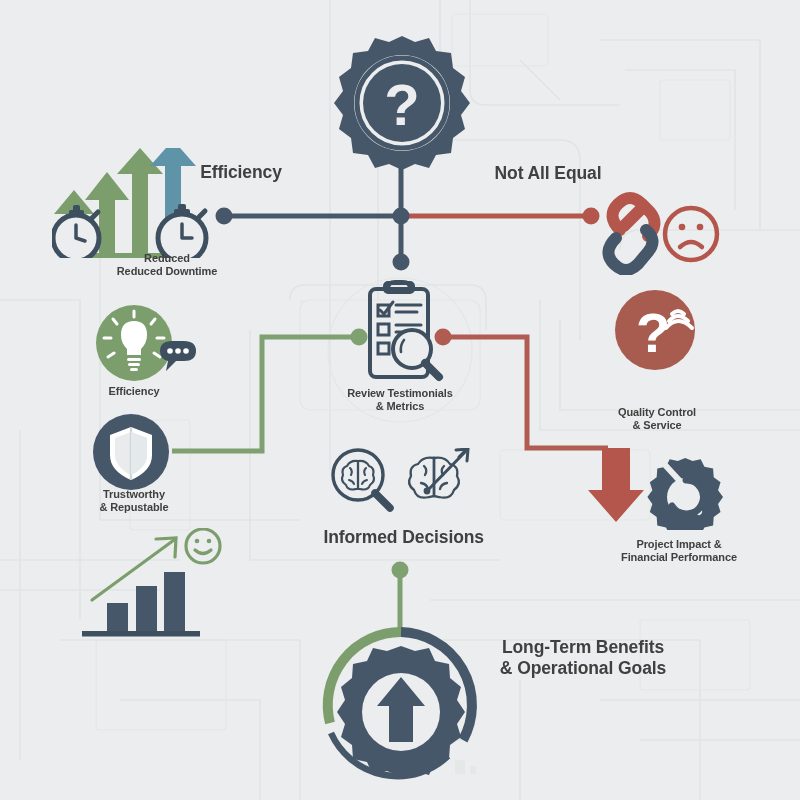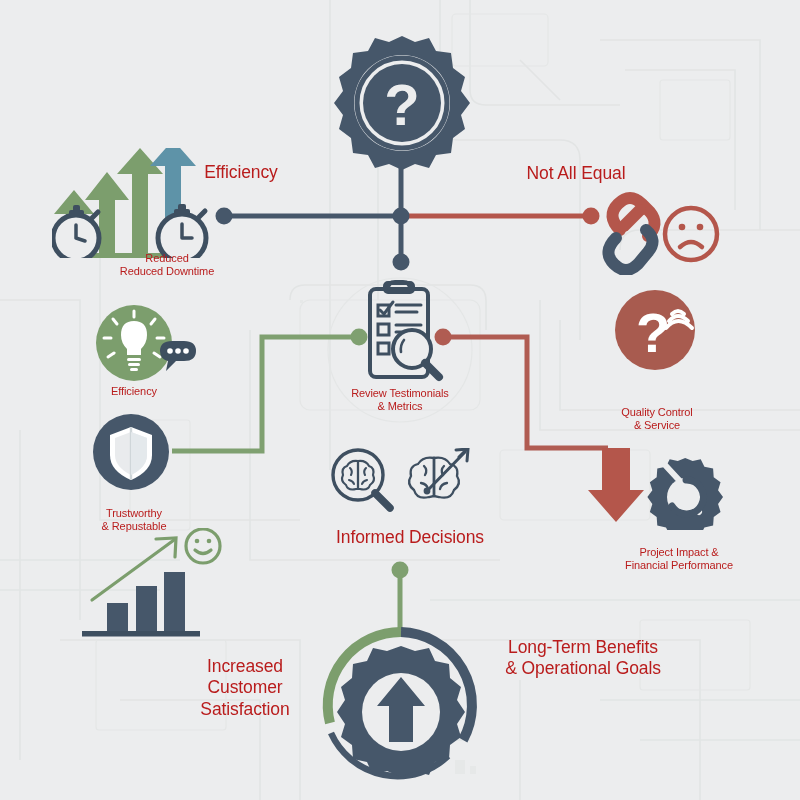--- a/index.html
+++ b/index.html
@@ -12,8 +12,8 @@
   #bgsvg{position:absolute;inset:0;width:800px;height:800px;}
   #linesvg{position:absolute;inset:0;width:800px;height:800px;}
   .lbl{
-    position:absolute;text-align:center;color:#b91c1c;
-    font-weight:normal;line-height:1.22;letter-spacing:-0.1px;
+    position:absolute;text-align:center;color:#404040;
+    font-weight:bold;line-height:1.22;letter-spacing:-0.1px;
     white-space:pre-line;
   }
   .lbl-18{font-size:17.5px;}

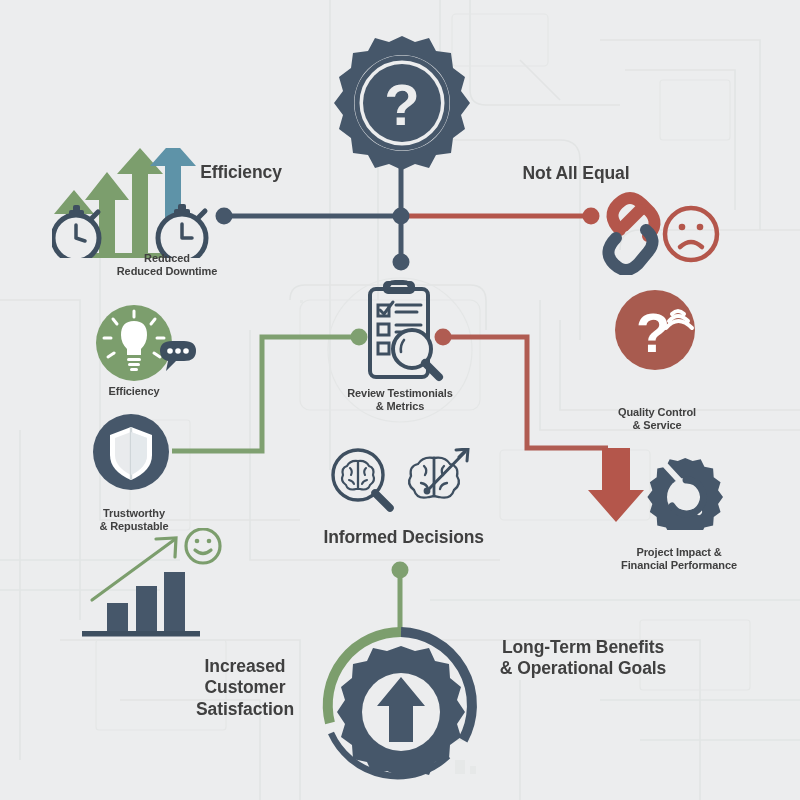--- a/index.html
+++ b/index.html
@@ -151,7 +151,7 @@
       <path d="M84 57 Q95 47 106 57" stroke="#b4564b" stroke-width="4.5" fill="none" stroke-linecap="round"></path>
     </g>
   </svg>
-  <div class="lbl lbl-18" style="left:508px;top:163px;width:136px;">Not All Equal</div>
+  <div class="lbl lbl-18" style="left:480px;top:163px;width:136px;">Not All Equal</div>
 
   <svg class="icon" style="left:355px;top:279px;" width="92" height="106" viewBox="0 0 92 106">
     <rect x="15" y="10" width="58" height="88" rx="6" fill="none" stroke="#3e4f60" stroke-width="4"></rect>

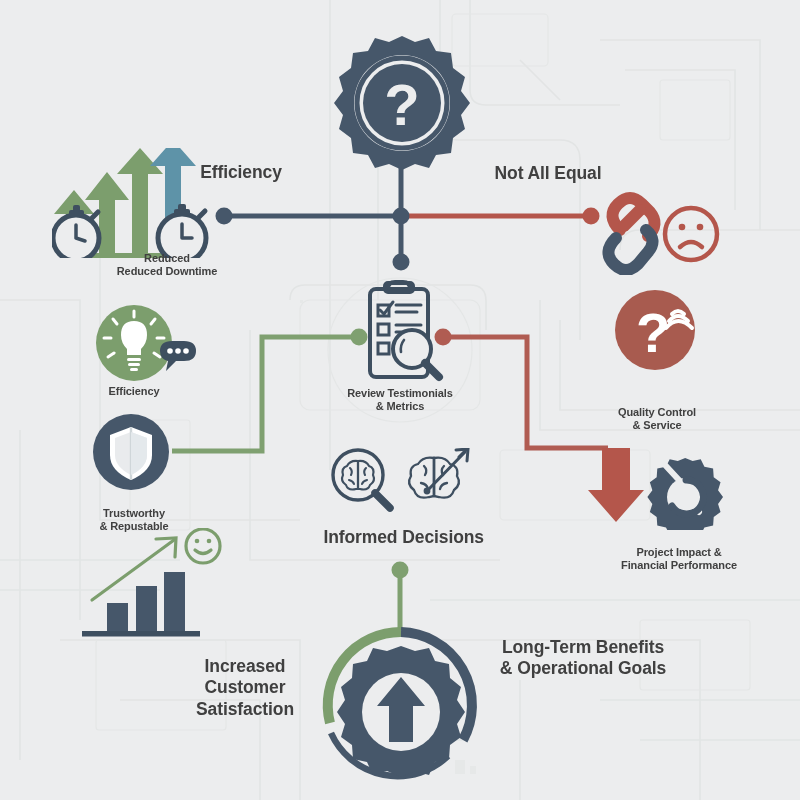--- a/index.html
+++ b/index.html
@@ -212,7 +212,7 @@
     <path d="M39 14 L39 67" stroke="#cfd6d9" stroke-width="2.4"></path>
     <path d="M39 19 L55 25 L55 42 Q55 54 39 62 Z" fill="#e4e9ec"></path>
   </svg>
-  <div class="lbl lbl-16" style="left:44px;top:488px;width:180px;margin-top:19px;">Trustworthy
+  <div class="lbl lbl-16" style="left:44px;top:488px;width:180px;">Trustworthy
 &amp; Repustable</div>
 
   <svg class="icon" style="left:615px;top:290px;" width="92" height="80" viewBox="0 0 92 80">

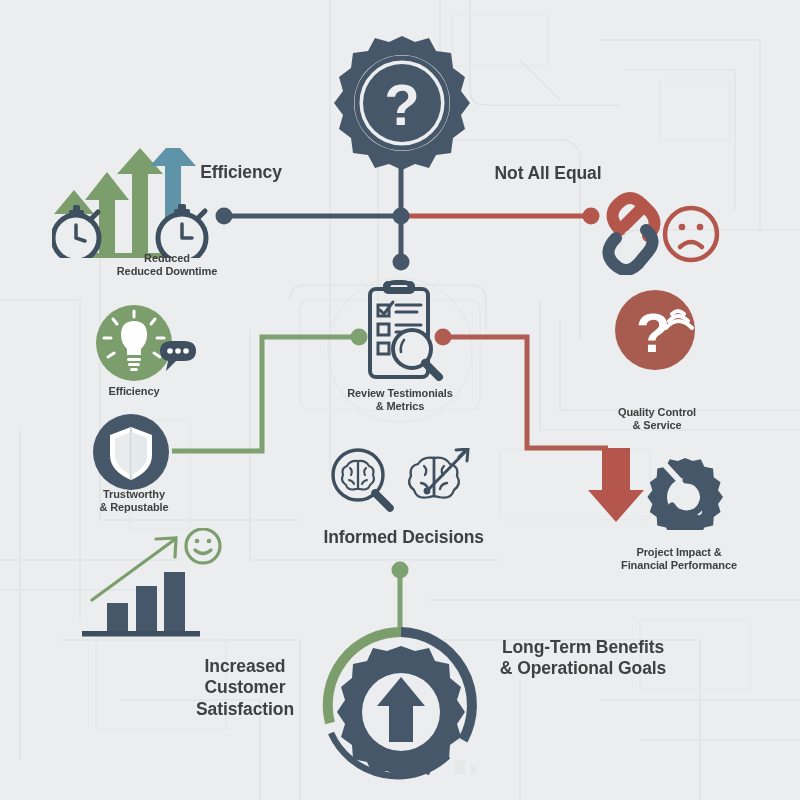--- a/index.html
+++ b/index.html
@@ -239,7 +239,7 @@
     </g>
     <path d="M100 40 A17 17 0 1 1 86 66" stroke="#46576a" stroke-width="7" fill="none" stroke-linecap="round"></path>
   </svg>
-  <div class="lbl lbl-16" style="left:576px;top:538px;width:206px;margin-top:8px;">Project Impact &amp;
+  <div class="lbl lbl-16" style="left:576px;top:538px;width:206px;">Project Impact &amp;
 Financial Performance</div>
 
   <svg class="icon" style="left:326px;top:448px;" width="155" height="68" viewBox="0 0 155 68">

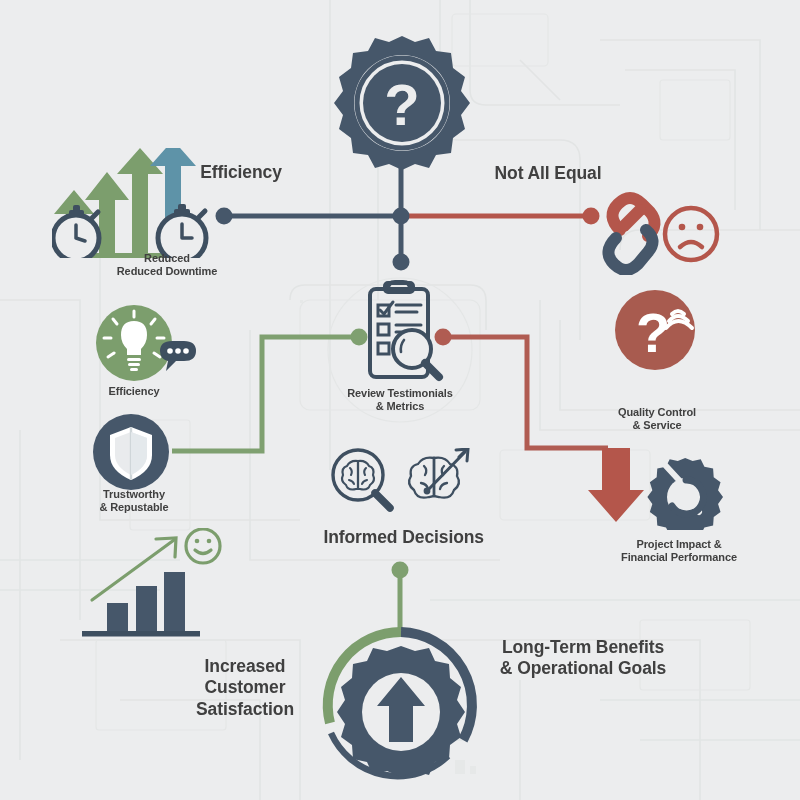--- a/index.html
+++ b/index.html
@@ -290,9 +290,6 @@
       <path d="M113 22 Q121 29 129 22" stroke="#7c9e6d" stroke-width="3.2" fill="none" stroke-linecap="round"></path>
     </g>
   </svg>
-  <div class="lbl lbl-18" style="left:163px;top:656px;width:164px;">Increased
-Customer
-Satisfaction</div>
 
   <svg class="icon" style="left:312px;top:620px;" width="178" height="170" viewBox="0 0 178 170">
 

